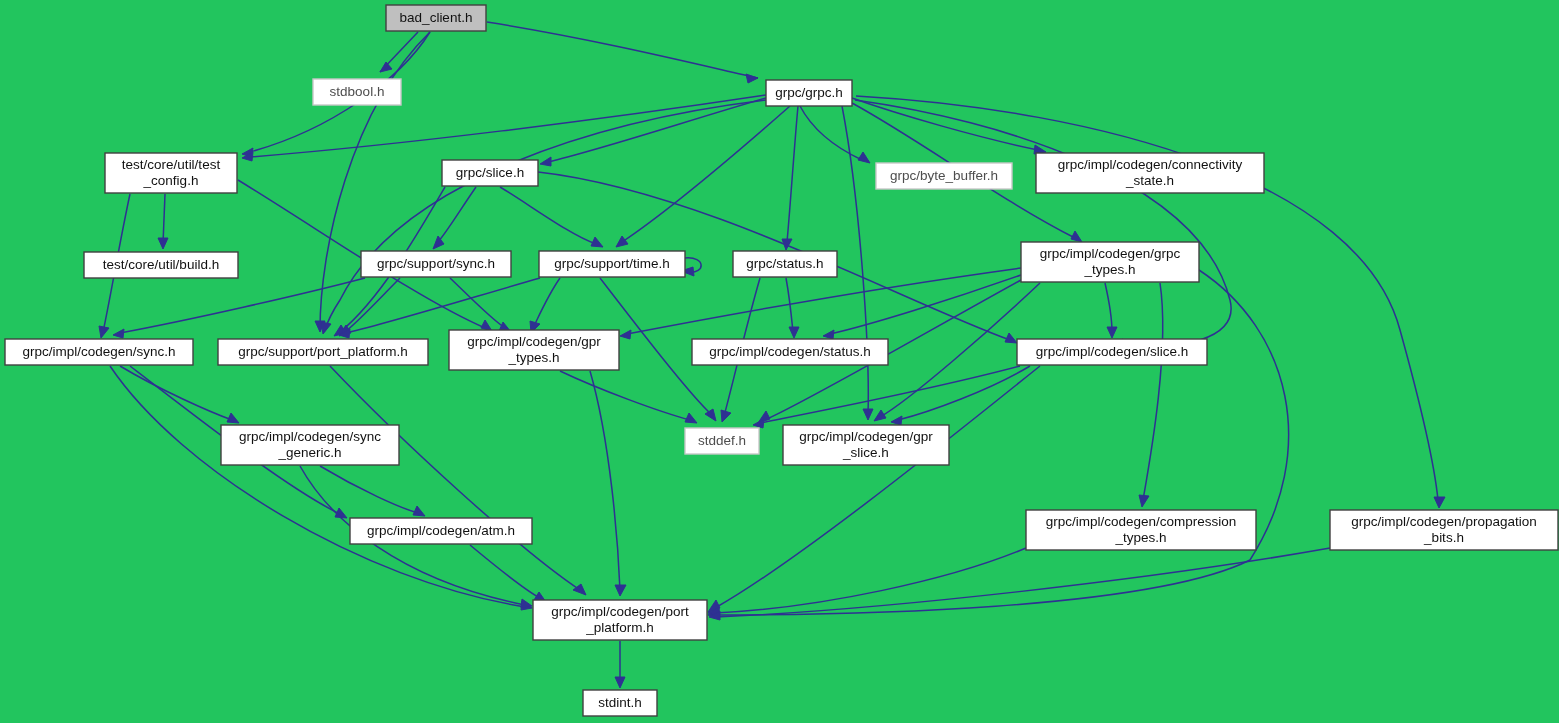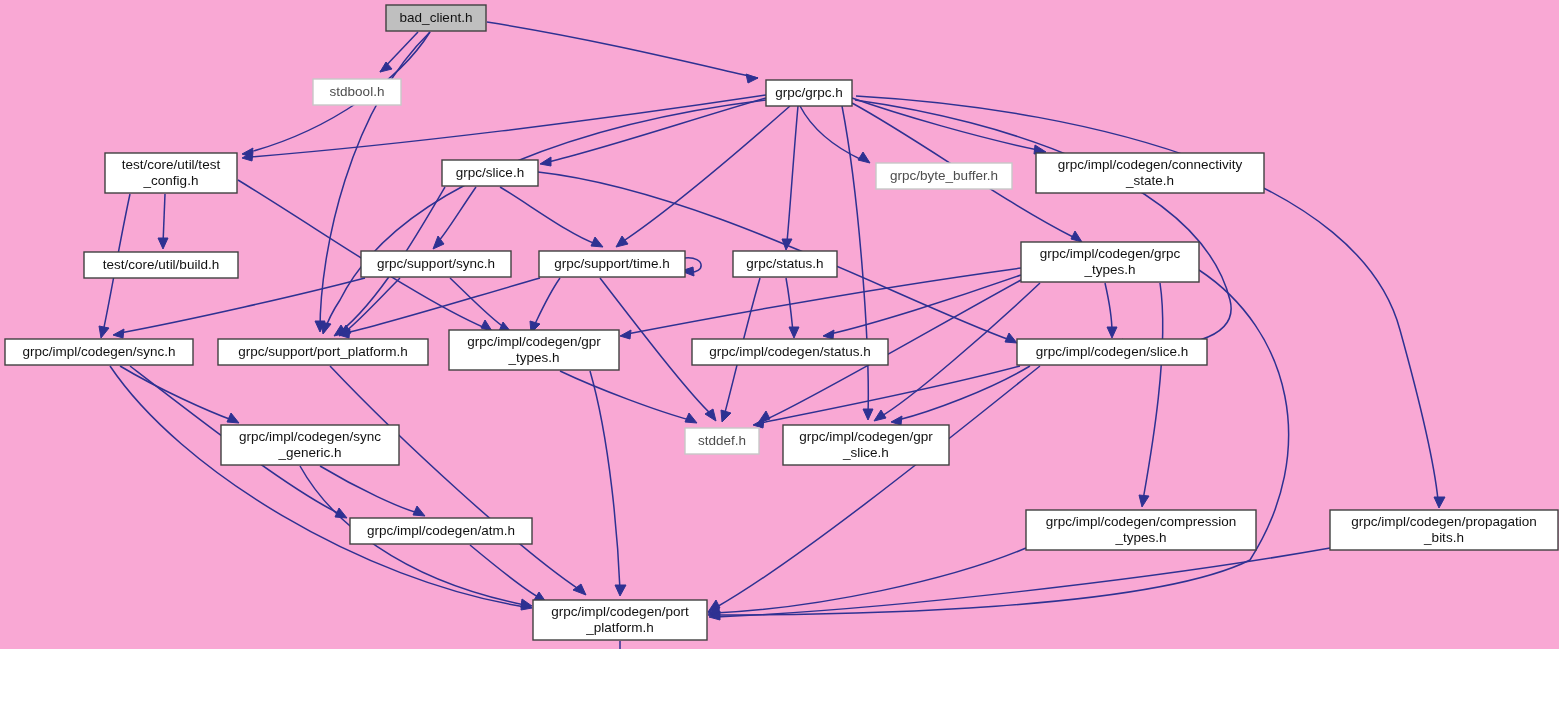--- a/index.html
+++ b/index.html
@@ -5,8 +5,8 @@
   html,body{margin:0;padding:0;background:#ffffff;}
   #graph-root{
     position:relative;
-    width:1559px;height:649px;
-    background:#f9a8d4;
+    width:1559px;height:723px;
+    background:#22c55e;
     font-family:"Liberation Sans", sans-serif;
     overflow:hidden;
   }

